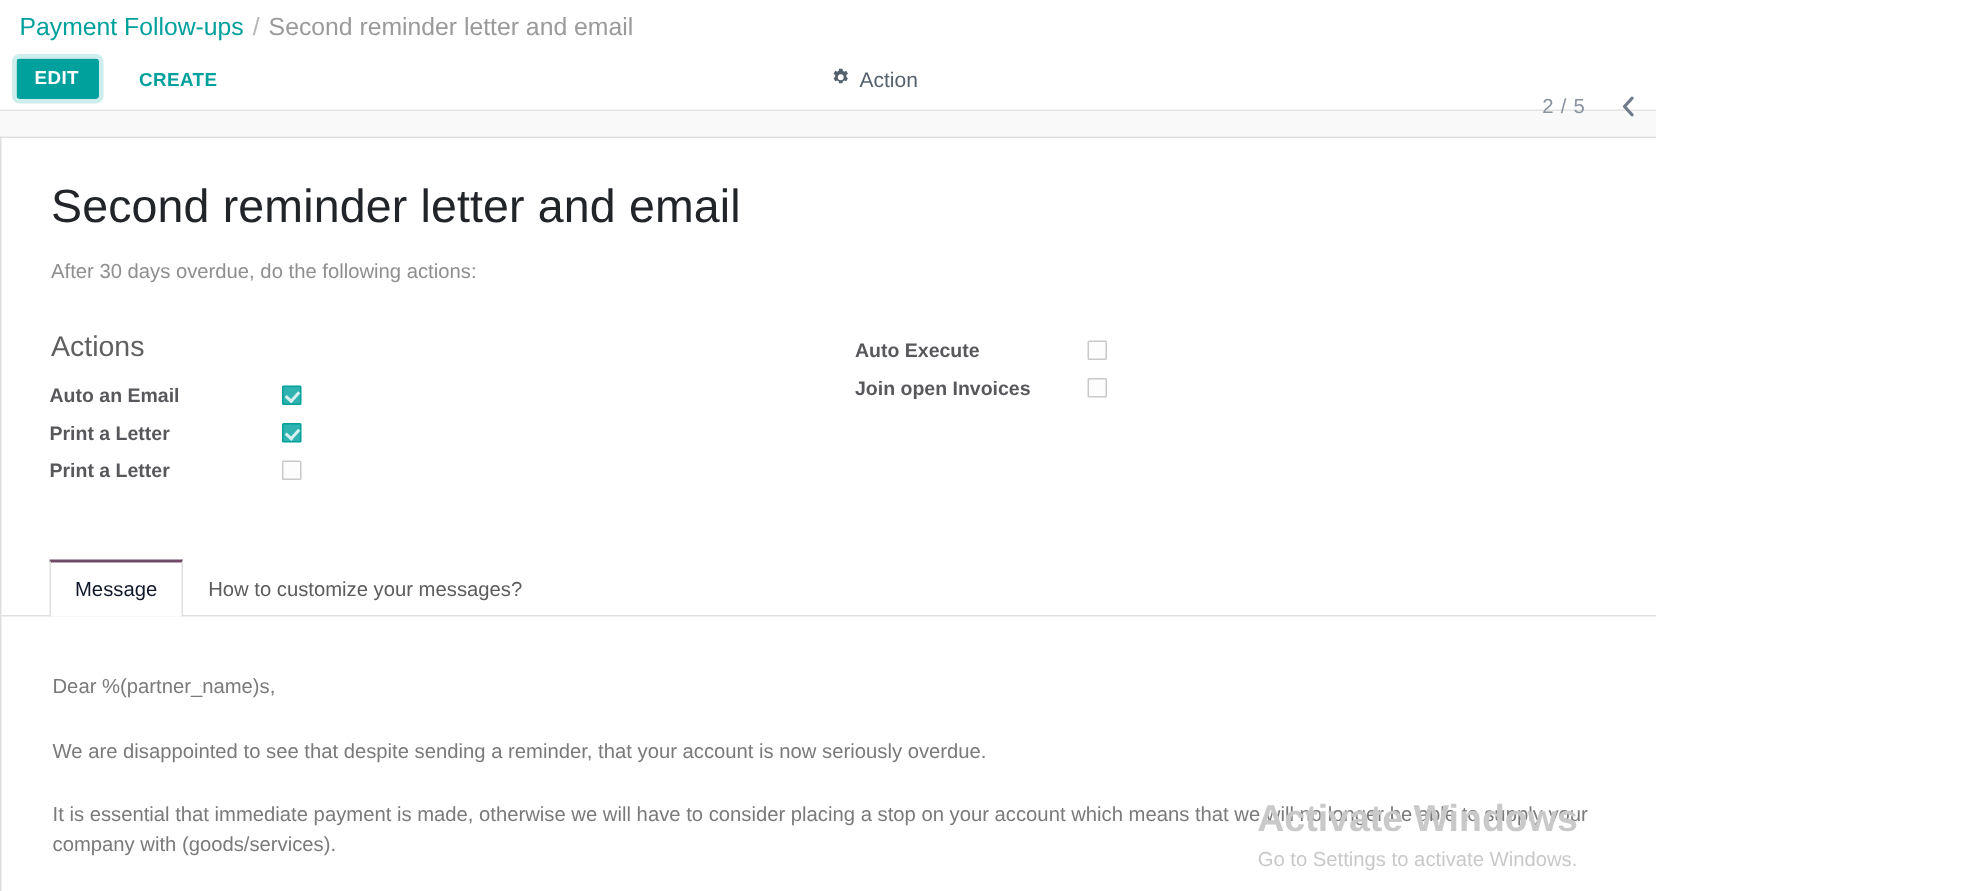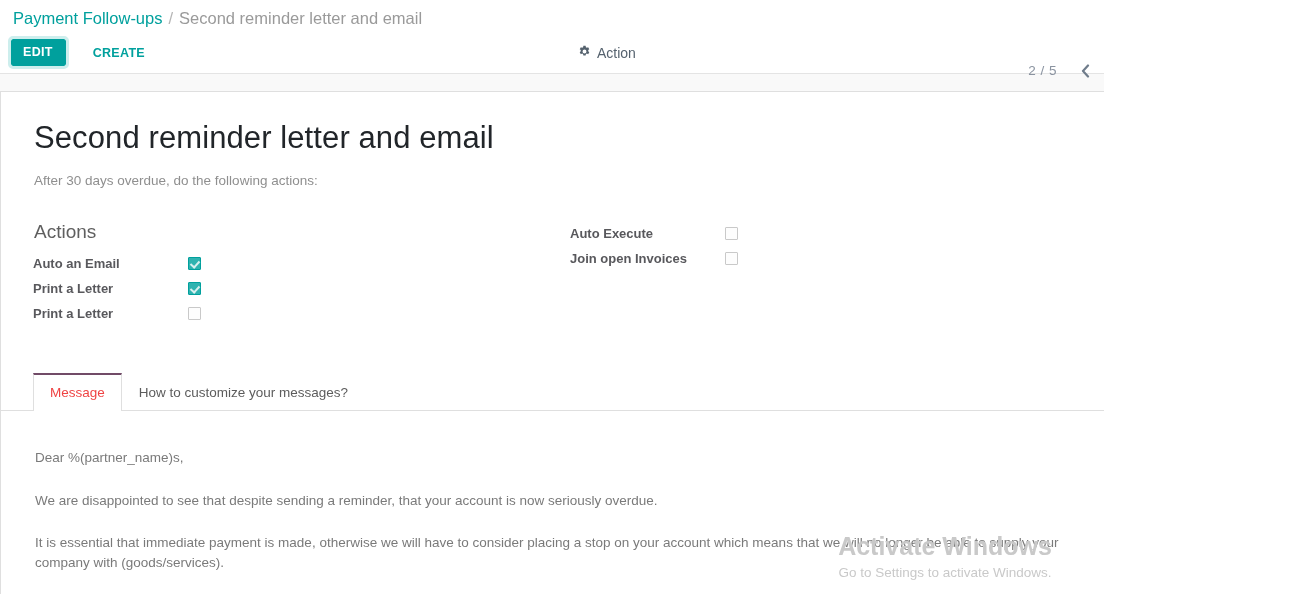--- a/index.html
+++ b/index.html
@@ -72,7 +72,7 @@
   }
   .action-menu {
     position: absolute;
-    left: 578px;
+    left: 554px;
     display: flex;
     align-items: flex-start;
     gap: 6px;

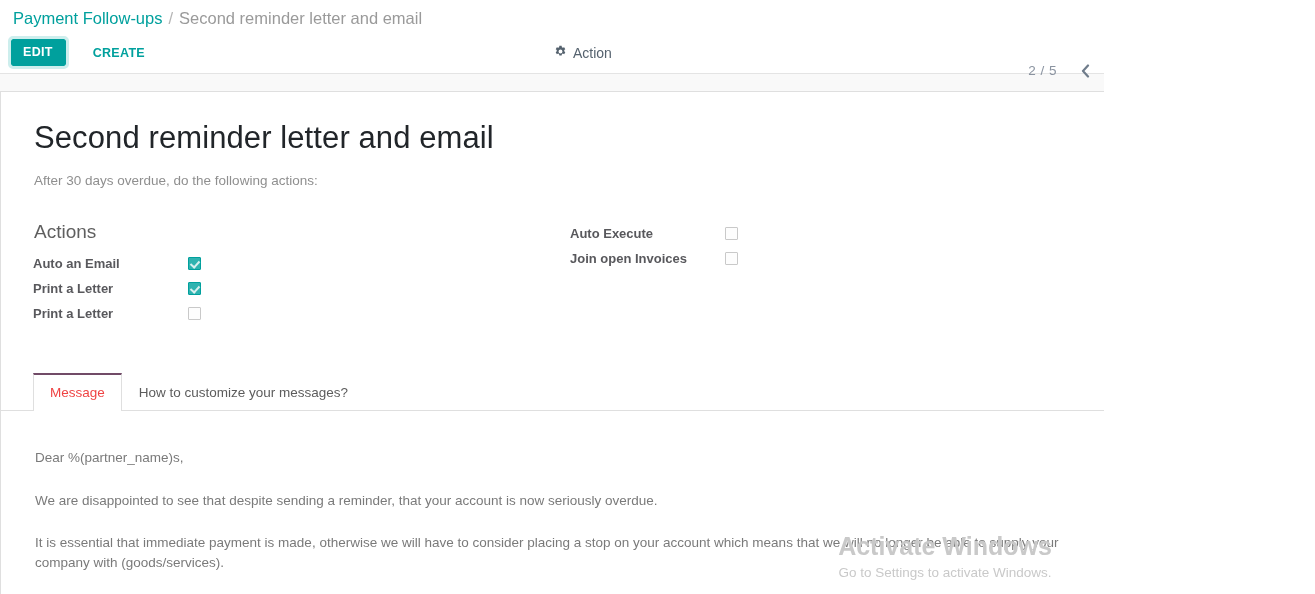--- a/index.html
+++ b/index.html
@@ -201,7 +201,7 @@
     white-space: nowrap;
   }
   .tab.active {
-    color: #ef4444;
+    color: #0f172a;
     background: #ffffff;
     border-color: #dfdfdf;
     border-top: 2px solid #714B67;

